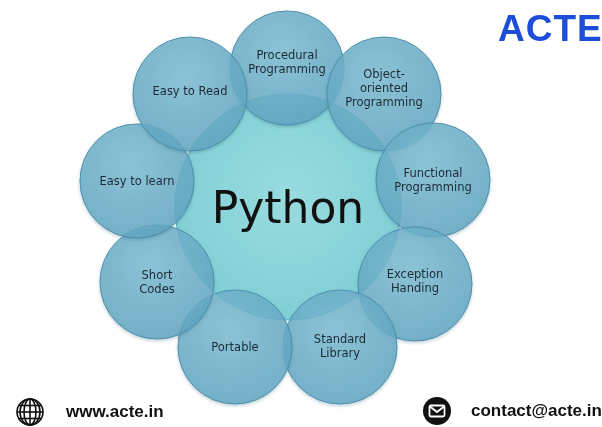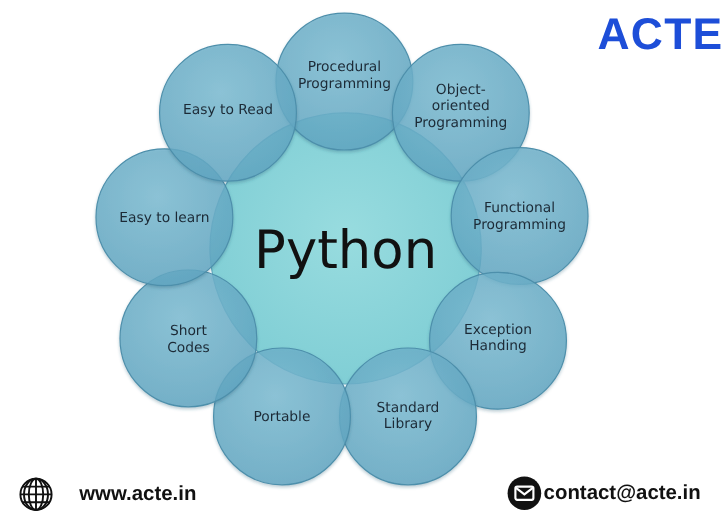--- a/index.html
+++ b/index.html
@@ -34,7 +34,7 @@
   .web { left: 14px; top: 396px; }
   .web .footer-text { margin-left: 20px; }
   .mail { left: 422px; top: 396px; }
-  .mail .footer-text { margin-left: 1px; }
+  .mail .footer-text { margin-left: 19px; }
 </style>
 </head>
 <body>

